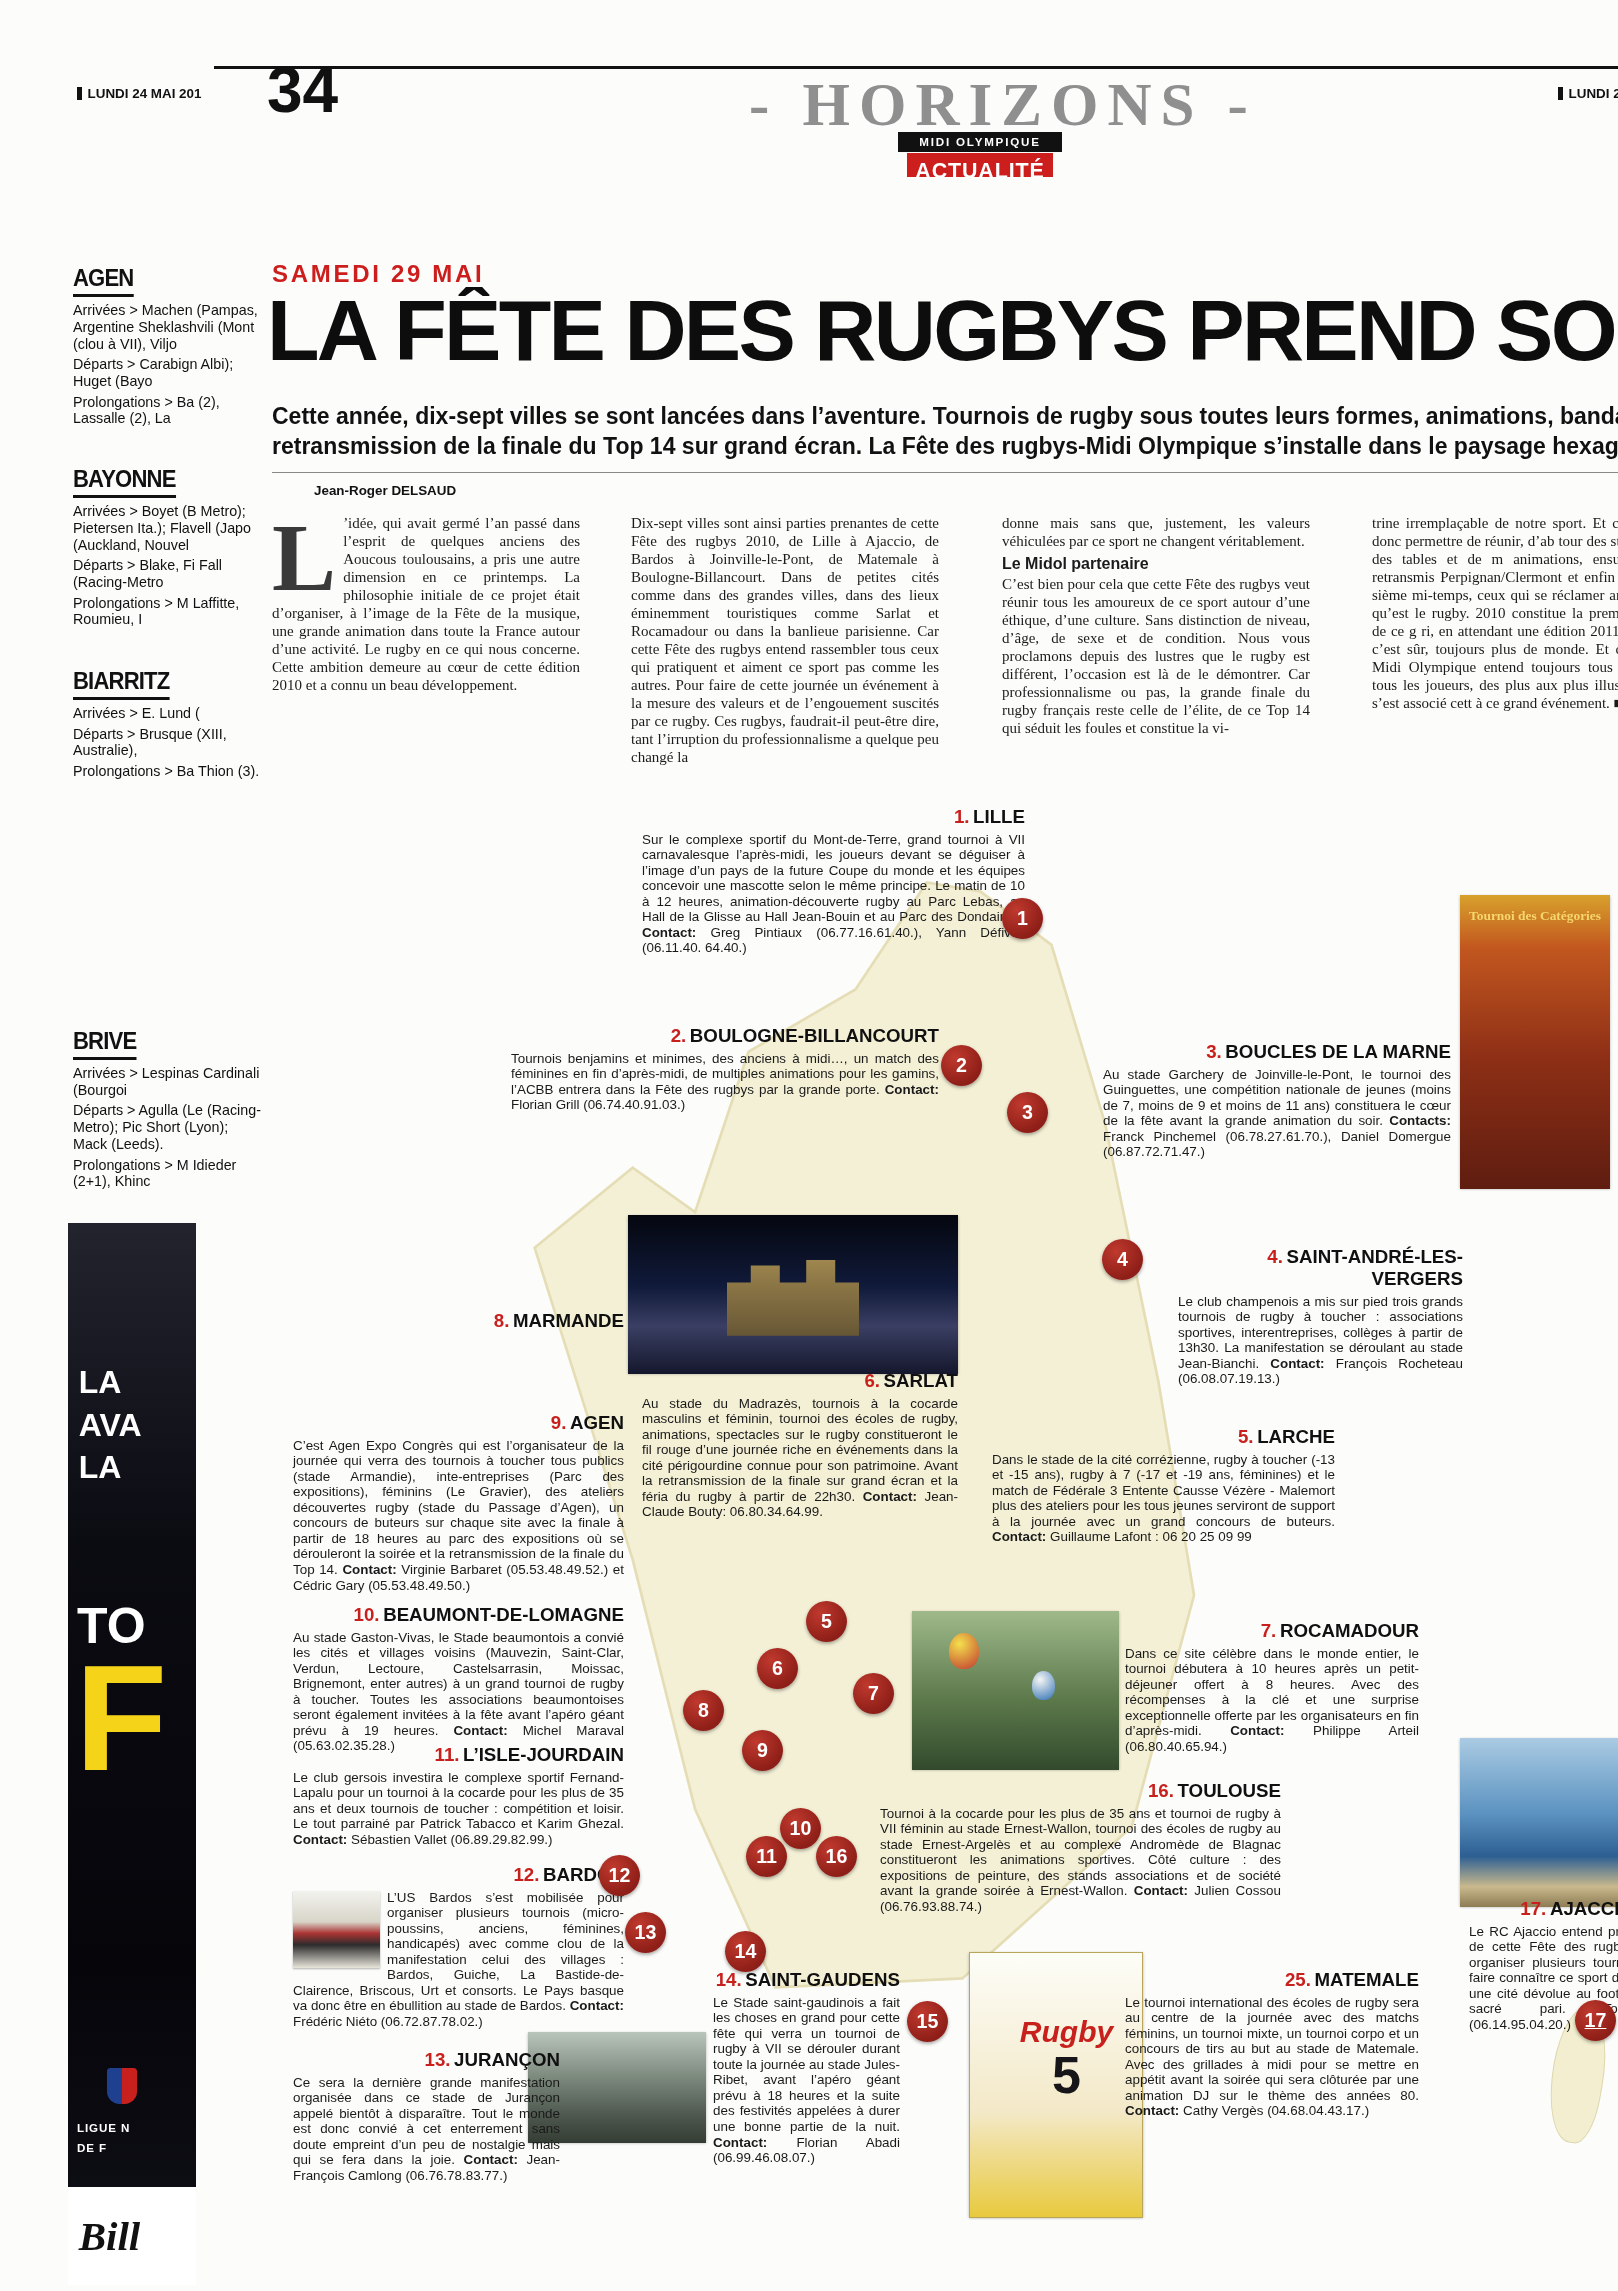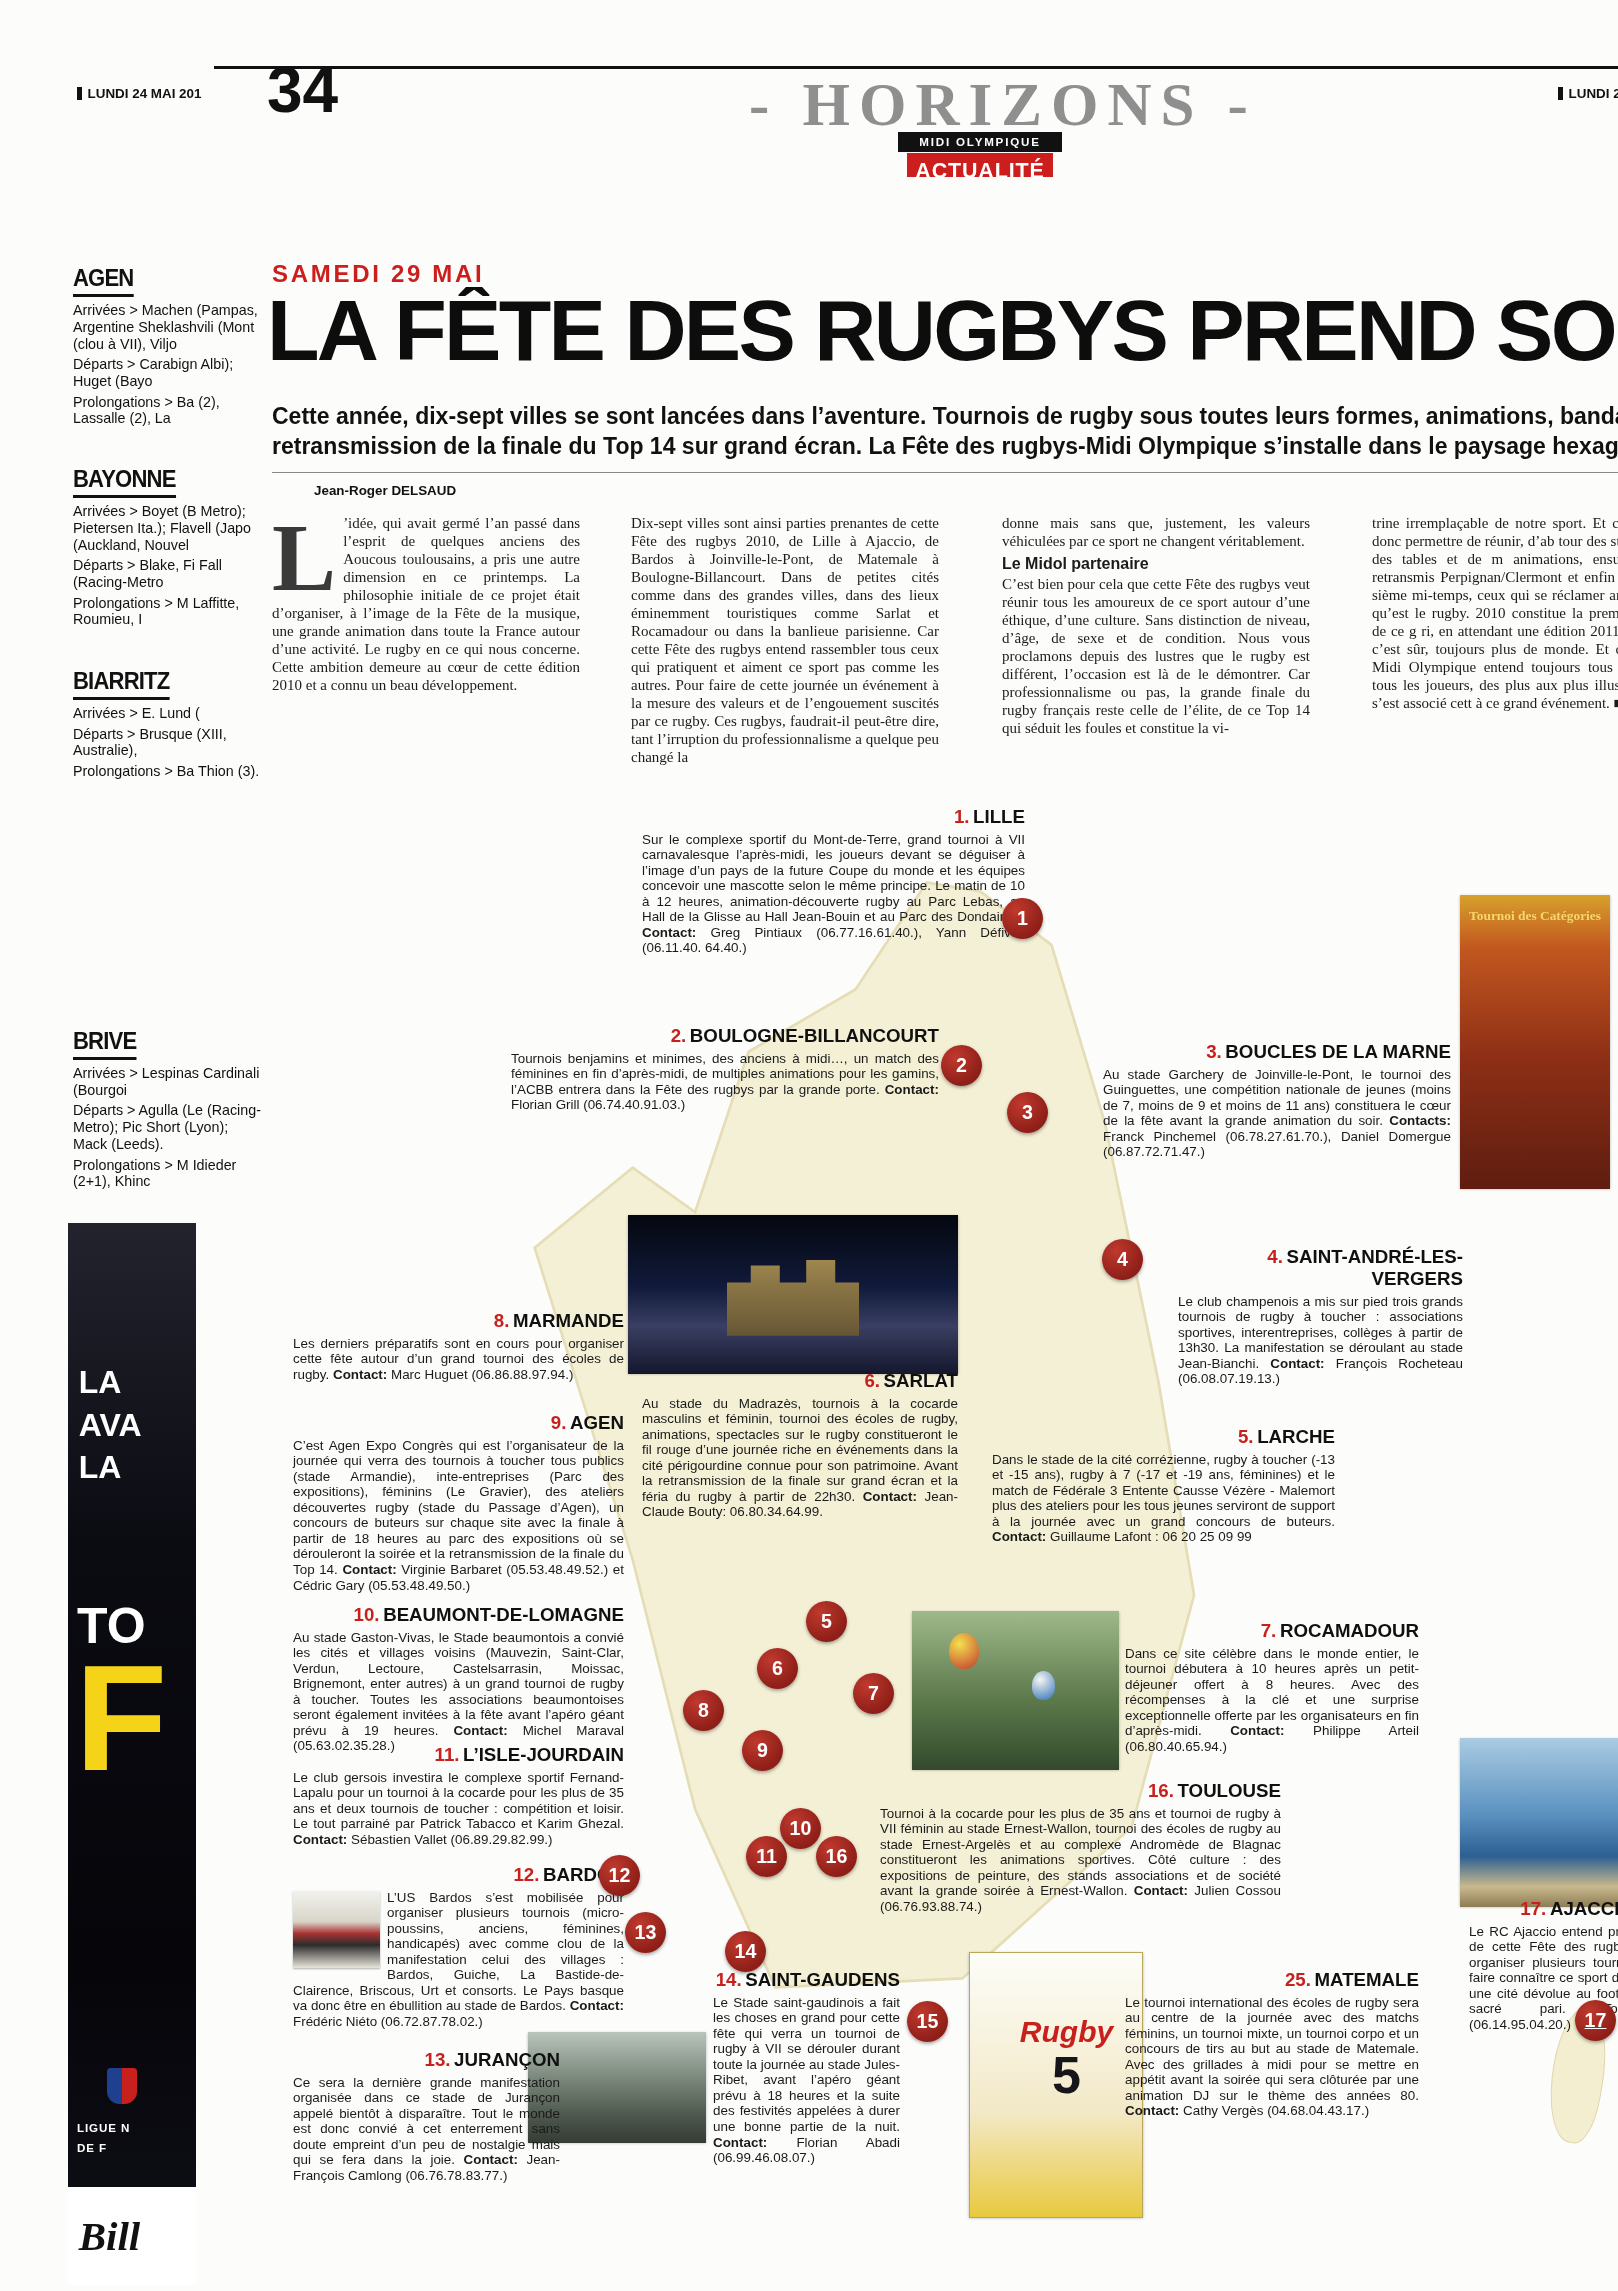--- a/index.html
+++ b/index.html
@@ -224,7 +224,6 @@
   </div>
   <div class="city" style="left:293px;top:1310px;width:331px;">
     <h3><span class="cn">8.</span><span>MARMANDE</span></h3>
-    <p><span>Les derniers préparatifs sont en cours pour organiser cette fête autour d’un grand tournoi des écoles de rugby.</span> <b class="cl">Contact:</b> <span>Marc Huguet (06.86.88.97.94.)</span></p>
   </div>
   <div class="city" style="left:293px;top:1412px;width:331px;">
     <h3><span class="cn">9.</span><span>AGEN</span></h3>

